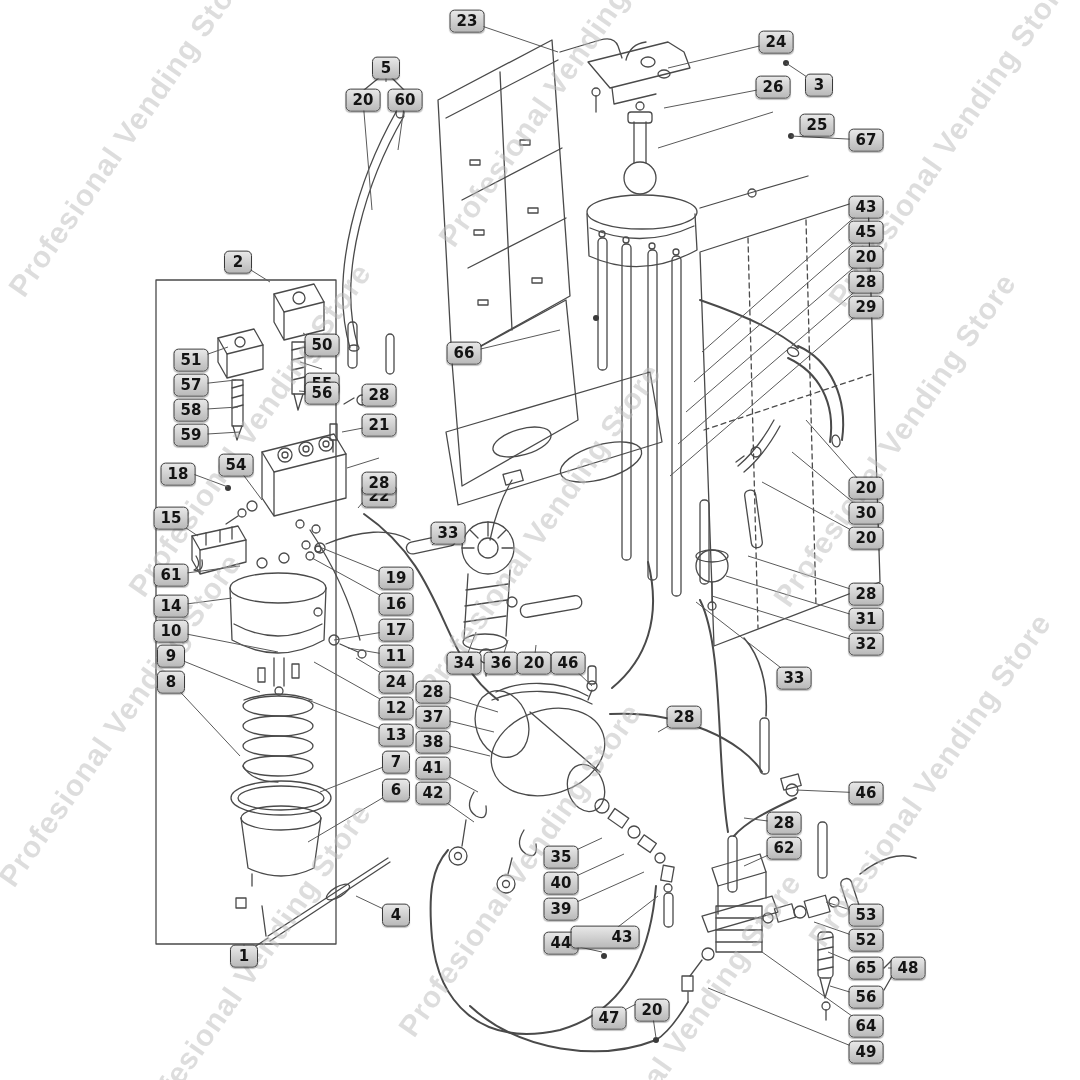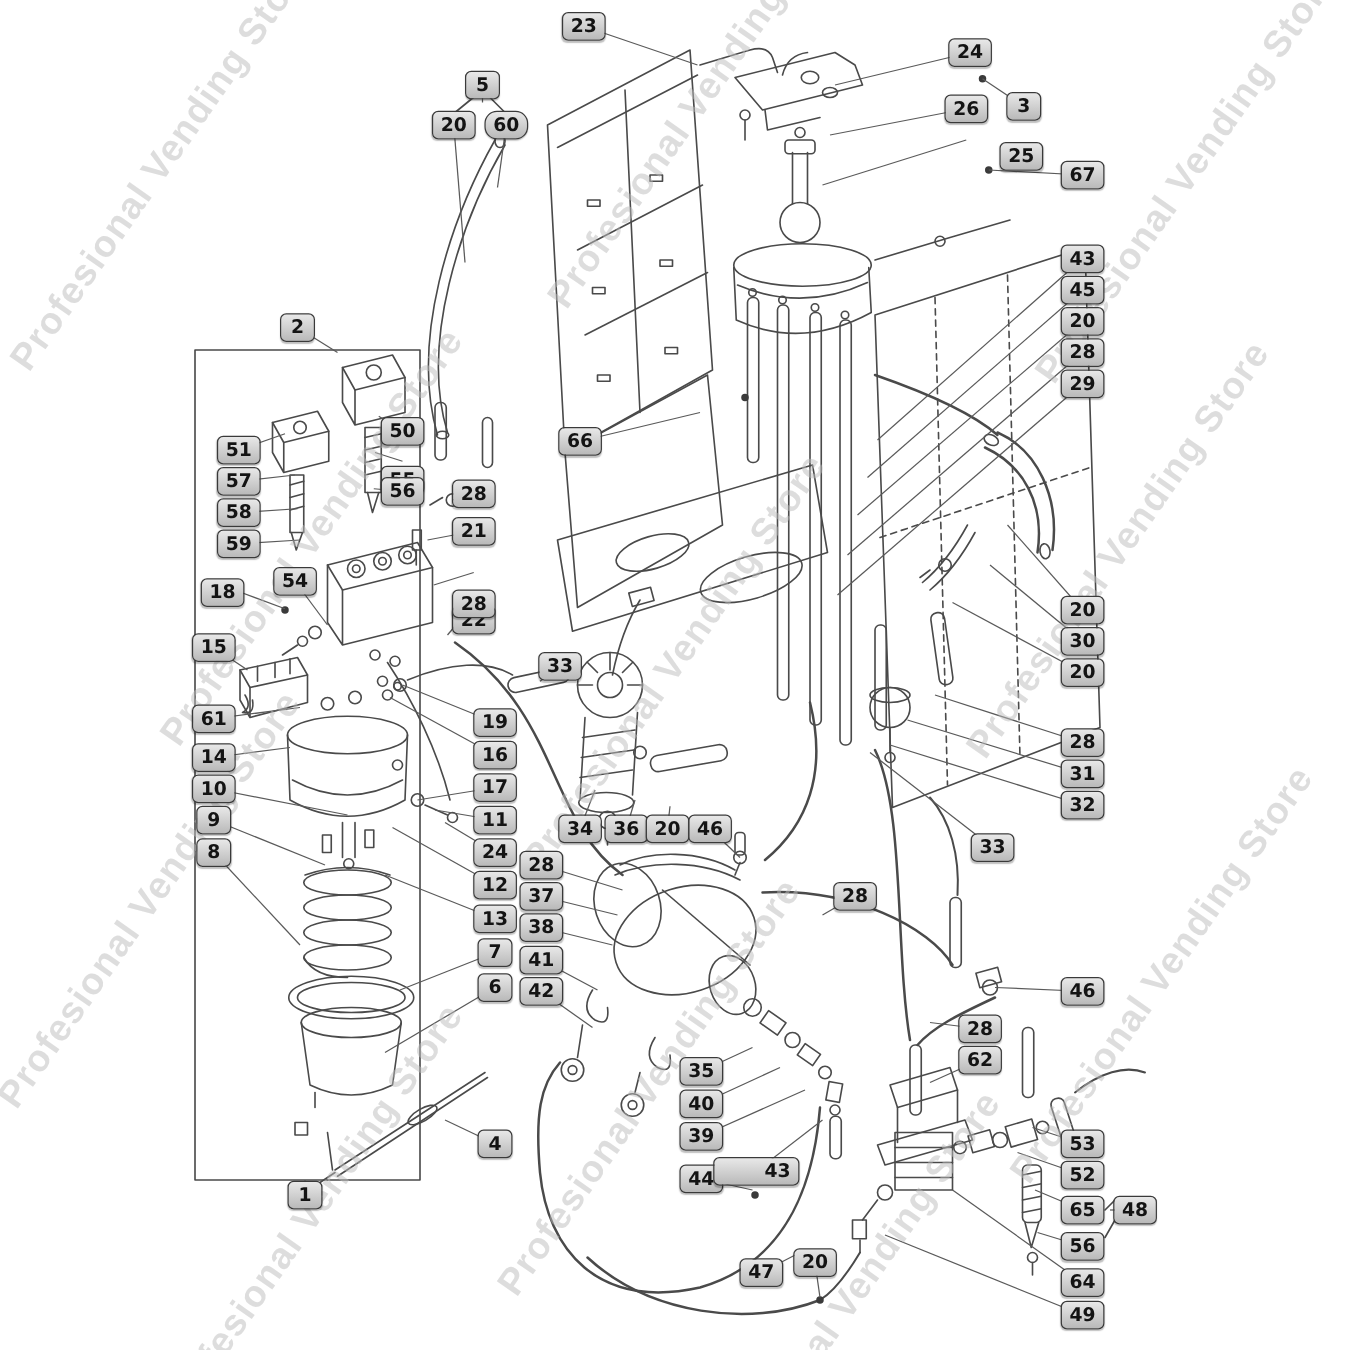--- a/index.html
+++ b/index.html
@@ -388,7 +388,7 @@
       <div class="callout" style="left: 866px; top: 140px;">67</div>
       <div class="callout" style="left: 386px; top: 68px;">5</div>
       <div class="callout" style="left: 363px; top: 100px;">20</div>
-      <div class="callout" style="left: 405px; top: 100px; border-radius: 10px;">60</div>
+      <div class="callout" style="left: 405px; top: 100px;">60</div>
       <div class="callout" style="left: 866px; top: 207px;">43</div>
       <div class="callout" style="left: 866px; top: 232px;">45</div>
       <div class="callout" style="left: 866px; top: 257px;">20</div>

